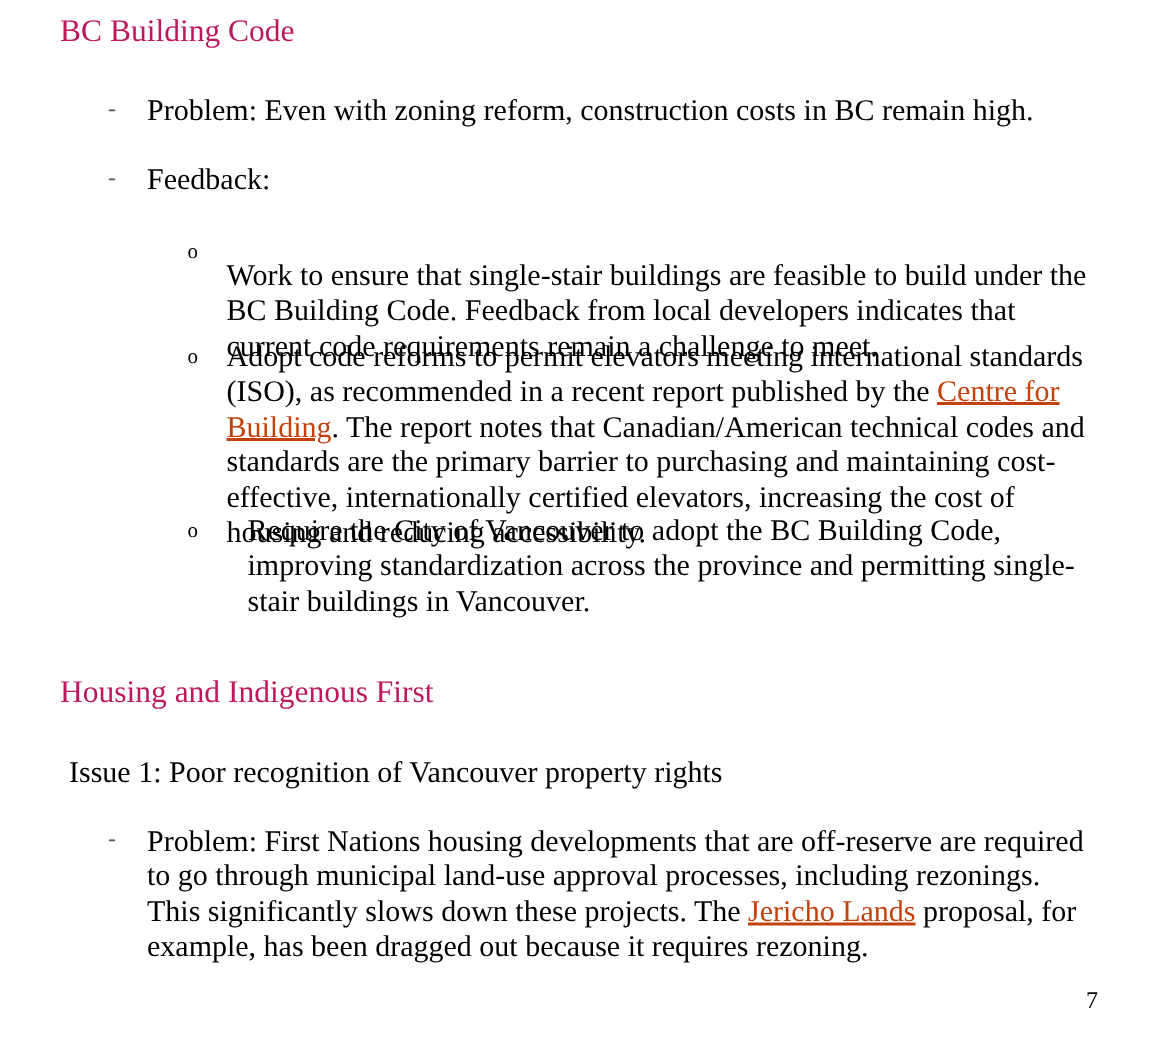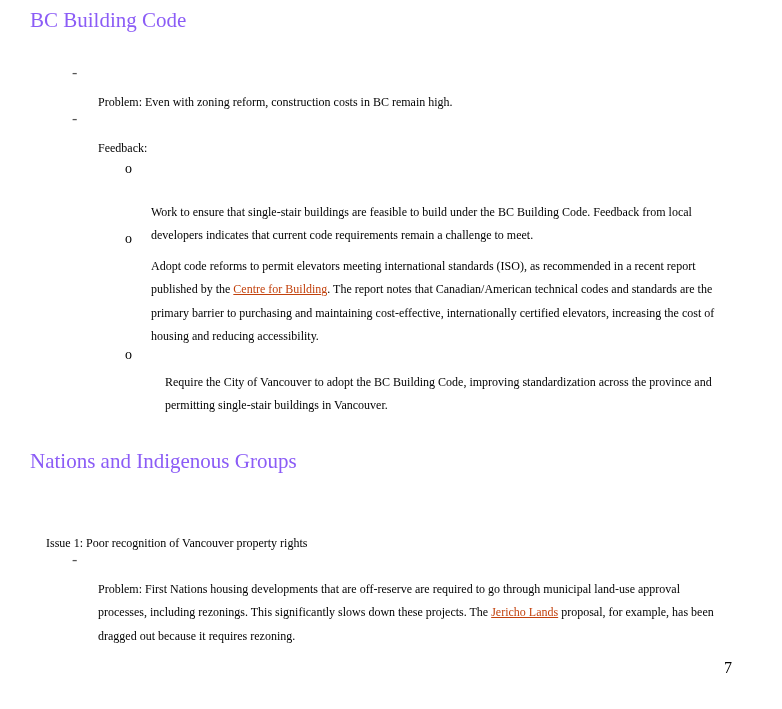--- a/index.html
+++ b/index.html
@@ -5,7 +5,7 @@
   html, body { margin: 0; padding: 0; background: #ffffff; }
   body { width: 782px; height: 709px; position: relative; overflow: hidden;
          font-family: "Liberation Serif", serif; color: #000; }
-  .heading { position: absolute; left: 30px; font-size: 21px; color: #8b5cf6; margin: 0; font-weight: normal; }
+  .heading { position: absolute; left: 40px; font-size: 21px; color: #be185d; margin: 0; font-weight: normal; }
   .para { position: absolute; font-size: 12px; line-height: 23.4px; margin-top: 28px; }
   .dash { position: absolute; left: 72px; font-size: 16px; color: #555; }
   .circ { position: absolute; left: 125px; font-size: 14px; }

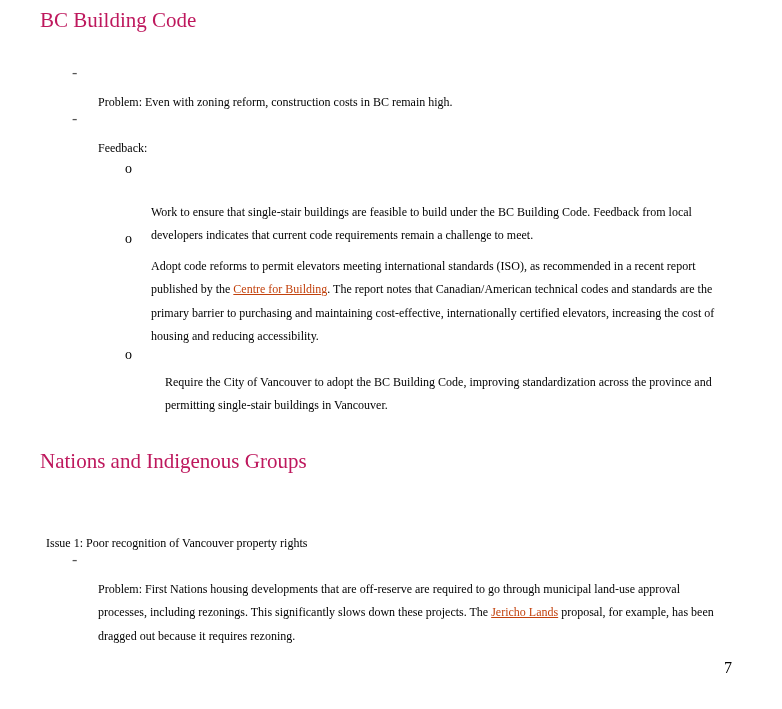--- a/index.html
+++ b/index.html
@@ -6,7 +6,7 @@
   body { width: 782px; height: 709px; position: relative; overflow: hidden;
          font-family: "Liberation Serif", serif; color: #000; }
   .heading { position: absolute; left: 40px; font-size: 21px; color: #be185d; margin: 0; font-weight: normal; }
-  .para { position: absolute; font-size: 12px; line-height: 23.4px; margin-top: 28px; }
+  .para { position: absolute; font-size: 20px; line-height: 23.4px; }
   .dash { position: absolute; left: 72px; font-size: 16px; color: #555; }
   .circ { position: absolute; left: 125px; font-size: 14px; }
   a.link { color: #c2410c; }

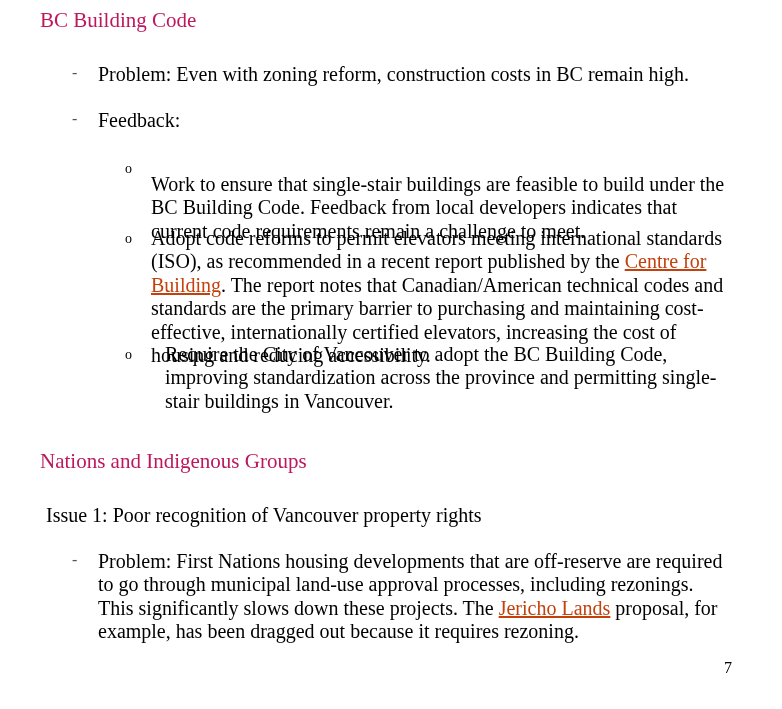--- a/index.html
+++ b/index.html
@@ -32,7 +32,7 @@
 <span class="circ" style="top:347px">o</span>
 <div class="para" style="left:165px; top:343px; width:570px">Require the City of Vancouver to adopt the BC Building Code, improving standardization across the province and permitting single-stair buildings in Vancouver.</div>
 
-<h1 class="heading" style="top:449px">Nations and Indigenous Groups</h1>
+<h1 class="heading" style="top:449px">Housing and Indigenous First</h1>
 
 <div class="para" style="left:46px; top:504px">Issue 1: Poor recognition of Vancouver property rights</div>
 

